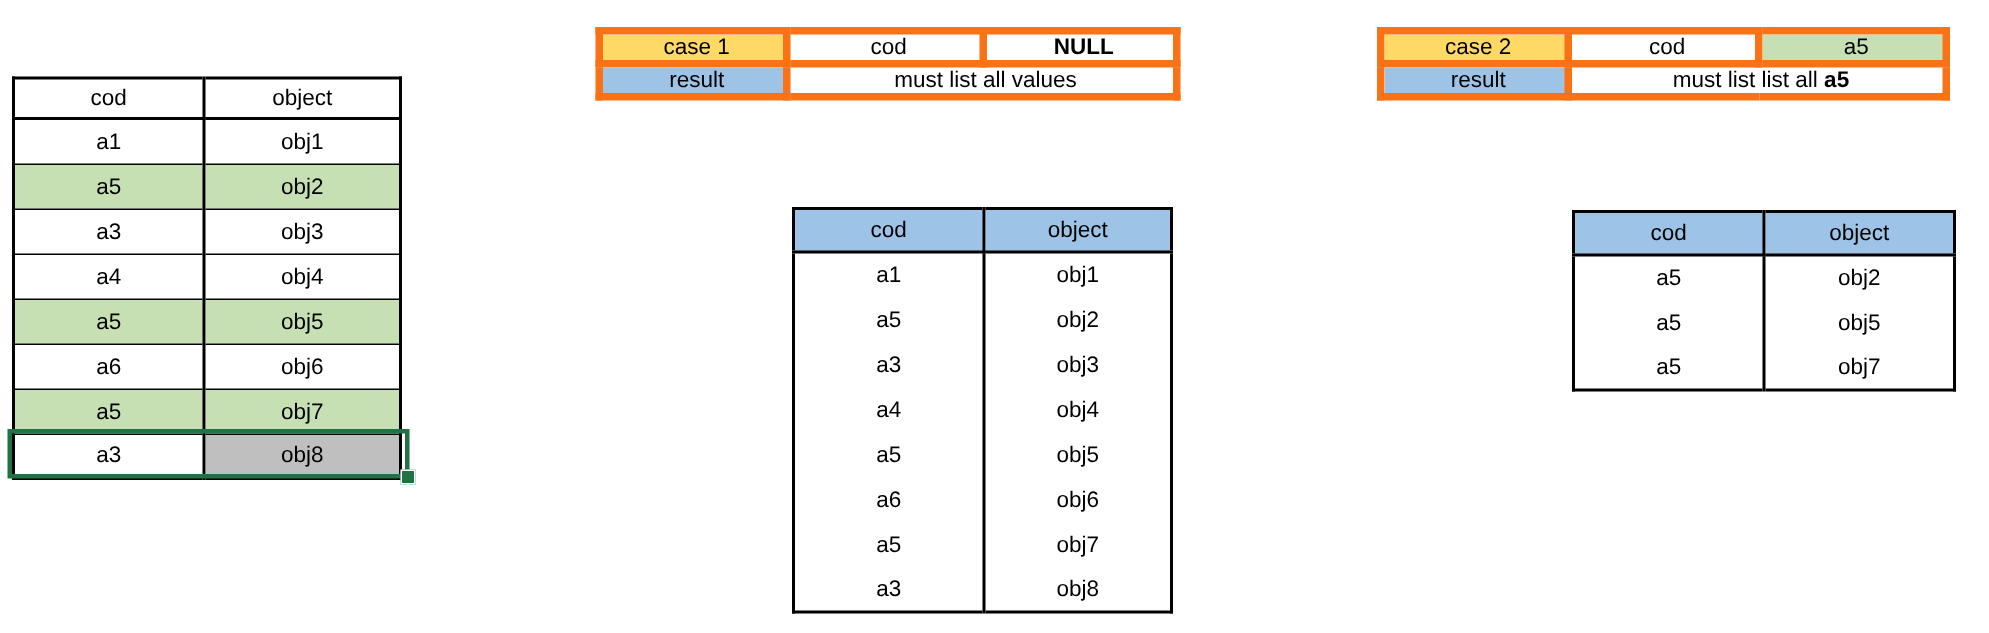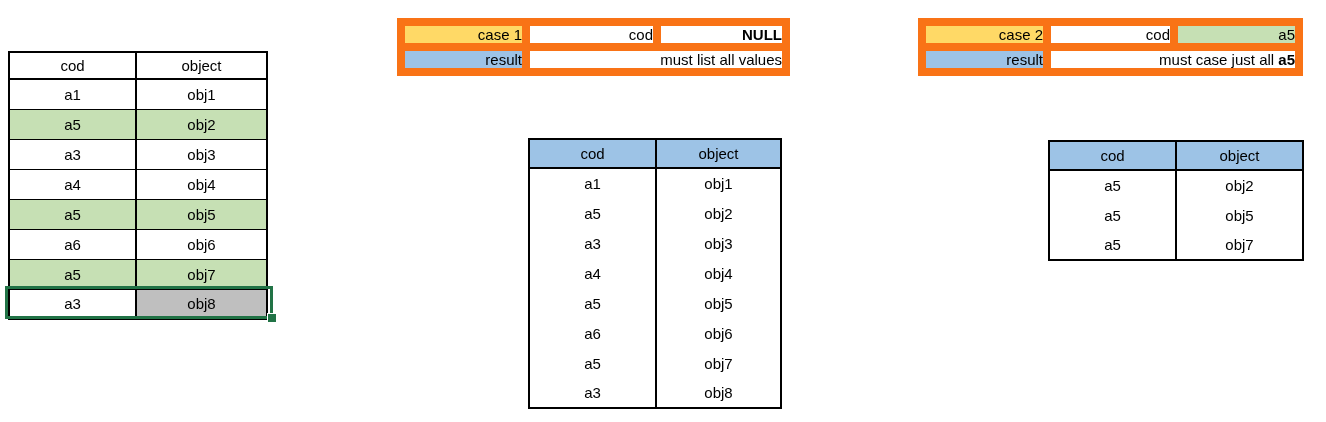--- a/index.html
+++ b/index.html
@@ -45,9 +45,9 @@
 
   
   .case-tbl td {
-    border: 8px solid #f97316;
+    border: 5px solid #f97316;
     height: 16px;
-    text-align: right;
+    text-align: center;
     padding-left: 5px;
   }
   .case-label { background: var(--case-label-orange, #FFD966); }

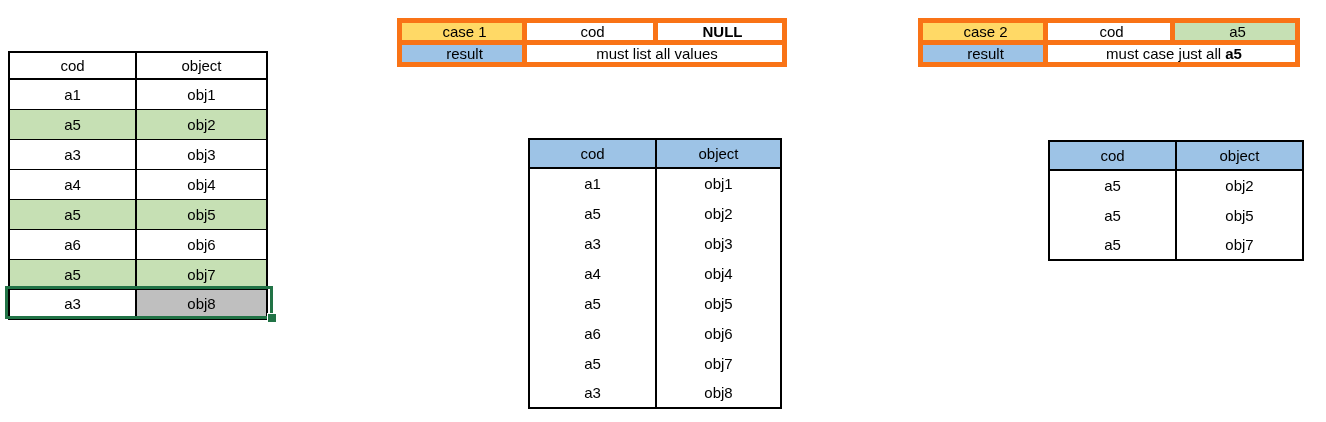--- a/index.html
+++ b/index.html
@@ -139,7 +139,7 @@
     </tr>
     <tr>
       <td class="result-label">result</td>
-      <td colspan="2"><span>must case just all </span><span class="bold">a5</span></td>
+      <td colspan="2"><span>must list list all </span><span class="bold">a5</span></td>
     </tr>
   </tbody>
     </table>

